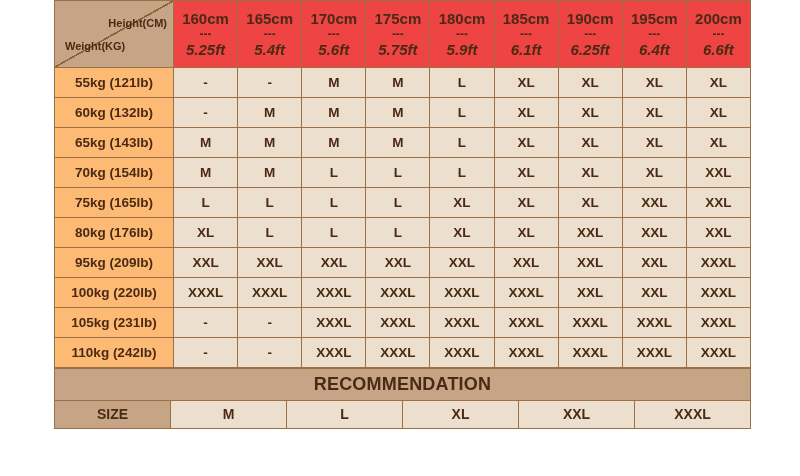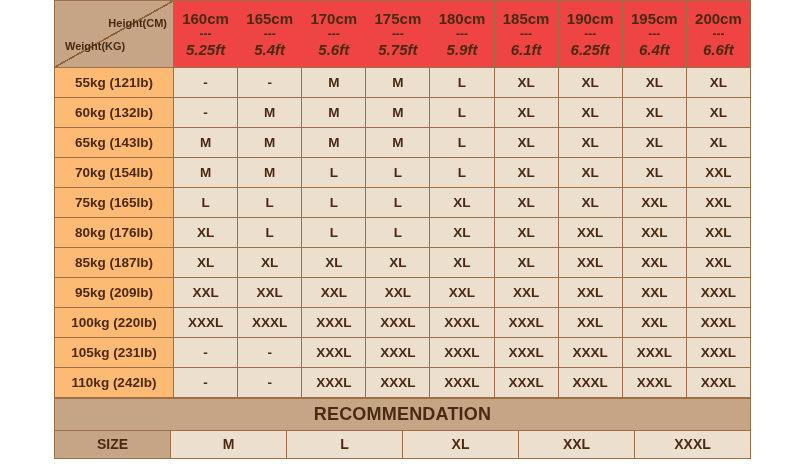--- a/index.html
+++ b/index.html
@@ -211,18 +211,6 @@
           <td class="cell">XXL</td>
         </tr>
       <tr>
-          <td class="rowlab">85kg (187lb)</td>
-          <td class="cell">XL</td>
-          <td class="cell">XL</td>
-          <td class="cell">XL</td>
-          <td class="cell">XL</td>
-          <td class="cell">XL</td>
-          <td class="cell">XL</td>
-          <td class="cell">XXL</td>
-          <td class="cell">XXL</td>
-          <td class="cell">XXL</td>
-        </tr>
-      <tr>
           <td class="rowlab">95kg (209lb)</td>
           <td class="cell">XXL</td>
           <td class="cell">XXL</td>

